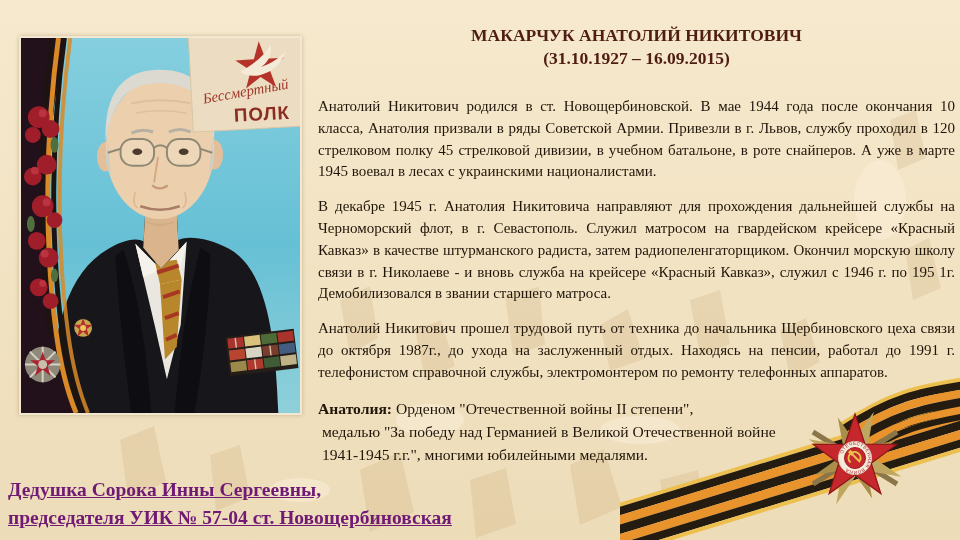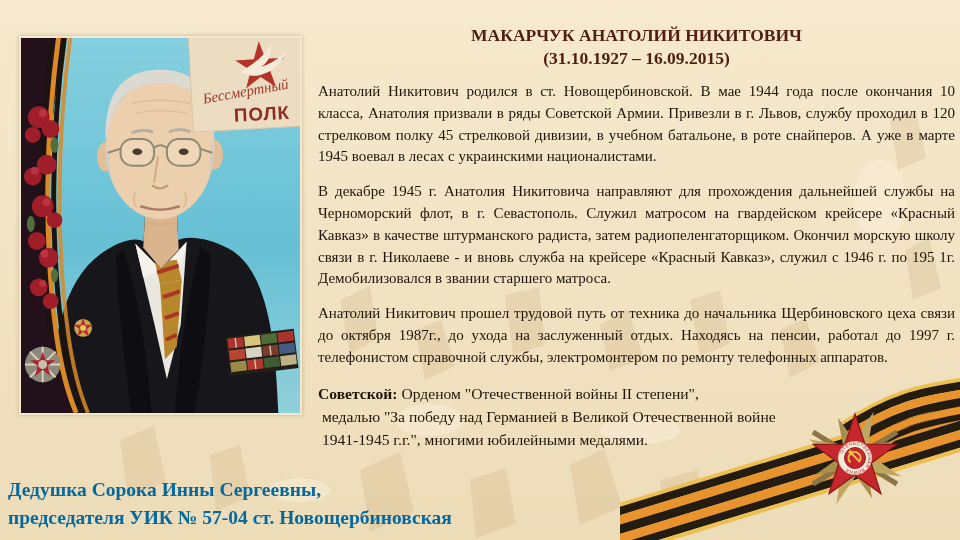--- a/index.html
+++ b/index.html
@@ -19,7 +19,7 @@
   .content{position:absolute;left:318px;top:24px;width:637px;color:#201509;}
   .title{
     text-align:center;font-weight:bold;font-size:17.5px;line-height:23px;
-    color:#4f1d14;margin-bottom:11px;
+    color:#4f1d14;margin-bottom:26px;
   }
   p.bio{font-size:15px;line-height:21.8px;text-align:justify;margin:0 0 13px 0;}
   p.awards{font-size:15.6px;line-height:23px;margin:7px 0 0 0;}

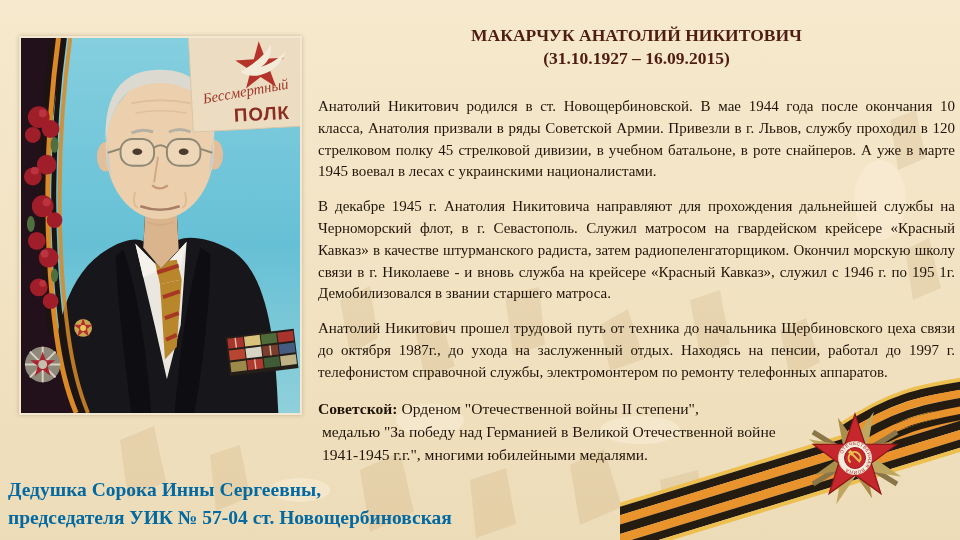--- a/index.html
+++ b/index.html
@@ -220,7 +220,7 @@
   </div>
   <p class="bio">Анатолий Никитович родился в ст. Новощербиновской. В мае 1944 года после окончания 10 класса, Анатолия призвали в ряды Советской Армии. Привезли в г. Львов, службу проходил в 120 стрелковом полку 45 стрелковой дивизии, в учебном батальоне, в роте снайперов. А уже в марте 1945 воевал в лесах с украинскими националистами.</p>
   <p class="bio">В декабре 1945 г. Анатолия Никитовича направляют для прохождения дальнейшей службы на Черноморский флот, в г. Севастополь. Служил матросом на гвардейском крейсере «Красный Кавказ» в качестве штурманского радиста, затем радиопеленгаторщиком. Окончил морскую школу связи в г. Николаеве - и вновь служба на крейсере «Красный Кавказ», служил с 1946 г. по 195 1г. Демобилизовался в звании старшего матроса.</p>
-  <p class="bio">Анатолий Никитович прошел трудовой путь от техника до начальника Щербиновского цеха связи до октября 1987г., до ухода на заслуженный отдых. Находясь на пенсии, работал до 1997 г. телефонистом справочной службы, электромонтером по ремонту телефонных аппаратов.</p>
+  <p class="bio">Анатолий Никитович прошел трудовой путь от техника до начальника Щербиновского цеха связи до октября 1987г., до ухода на заслуженный отдых. Находясь на пенсии, работал до 1991 г. телефонистом справочной службы, электромонтером по ремонту телефонных аппаратов.</p>
   <p class="awards"><b>Советской:</b><span class="prewrap"> Орденом "Отечественной войны II степени",
  медалью "За победу над Германией в Великой Отечественной войне
  1941-1945 г.г.", многими юбилейными медалями.</span></p>

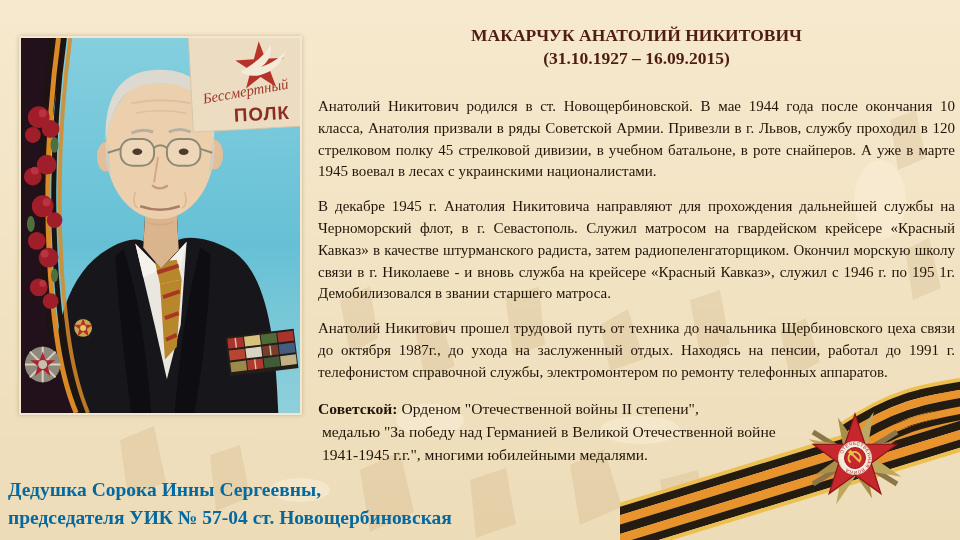--- a/index.html
+++ b/index.html
@@ -221,7 +221,7 @@
   <p class="bio">Анатолий Никитович родился в ст. Новощербиновской. В мае 1944 года после окончания 10 класса, Анатолия призвали в ряды Советской Армии. Привезли в г. Львов, службу проходил в 120 стрелковом полку 45 стрелковой дивизии, в учебном батальоне, в роте снайперов. А уже в марте 1945 воевал в лесах с украинскими националистами.</p>
   <p class="bio">В декабре 1945 г. Анатолия Никитовича направляют для прохождения дальнейшей службы на Черноморский флот, в г. Севастополь. Служил матросом на гвардейском крейсере «Красный Кавказ» в качестве штурманского радиста, затем радиопеленгаторщиком. Окончил морскую школу связи в г. Николаеве - и вновь служба на крейсере «Красный Кавказ», служил с 1946 г. по 195 1г. Демобилизовался в звании старшего матроса.</p>
   <p class="bio">Анатолий Никитович прошел трудовой путь от техника до начальника Щербиновского цеха связи до октября 1987г., до ухода на заслуженный отдых. Находясь на пенсии, работал до 1991 г. телефонистом справочной службы, электромонтером по ремонту телефонных аппаратов.</p>
-  <p class="awards"><b>Советской:</b><span class="prewrap"> Орденом "Отечественной войны II степени",
+  <p class="awards"><b>Анатолия:</b><span class="prewrap"> Орденом "Отечественной войны II степени",
  медалью "За победу над Германией в Великой Отечественной войне
  1941-1945 г.г.", многими юбилейными медалями.</span></p>
 </div>

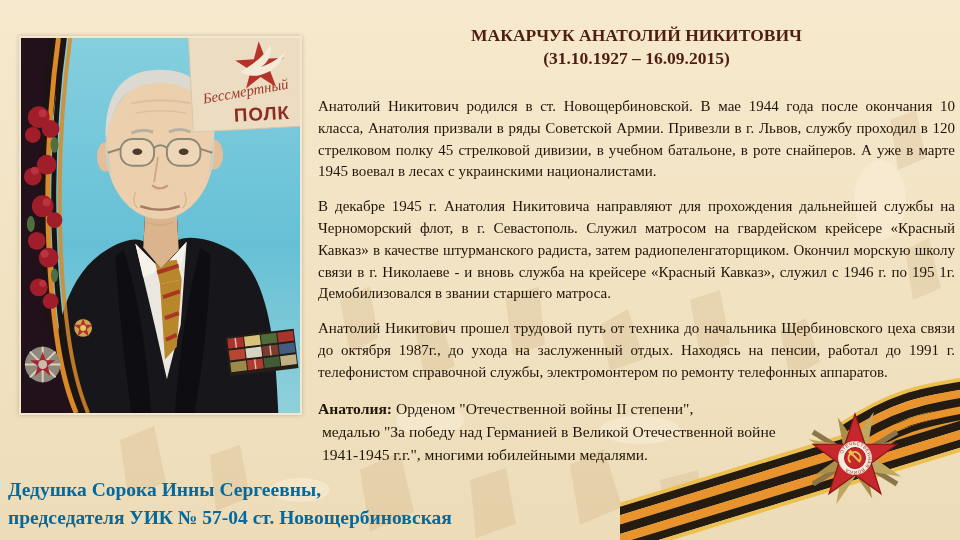--- a/index.html
+++ b/index.html
@@ -27,7 +27,7 @@
   .prewrap{white-space:pre-wrap;}
   .footer{
     position:absolute;left:8px;top:476px;font-weight:bold;
-    font-size:19.5px;line-height:27.5px;color:#0369a1;
+    font-size:19.5px;line-height:27.5px;color:#701a75;text-decoration:underline;
   }
   .ribbon-wrap{position:absolute;right:0;bottom:0;width:340px;height:220px;}
 </style>

